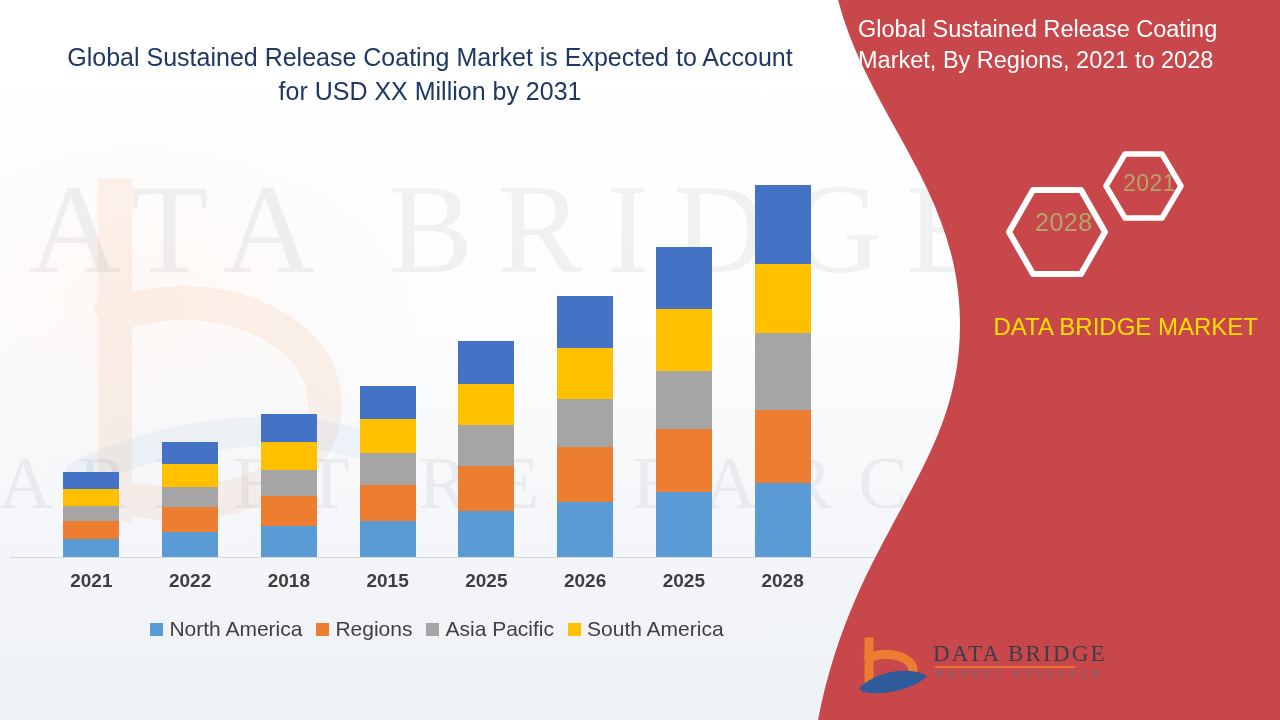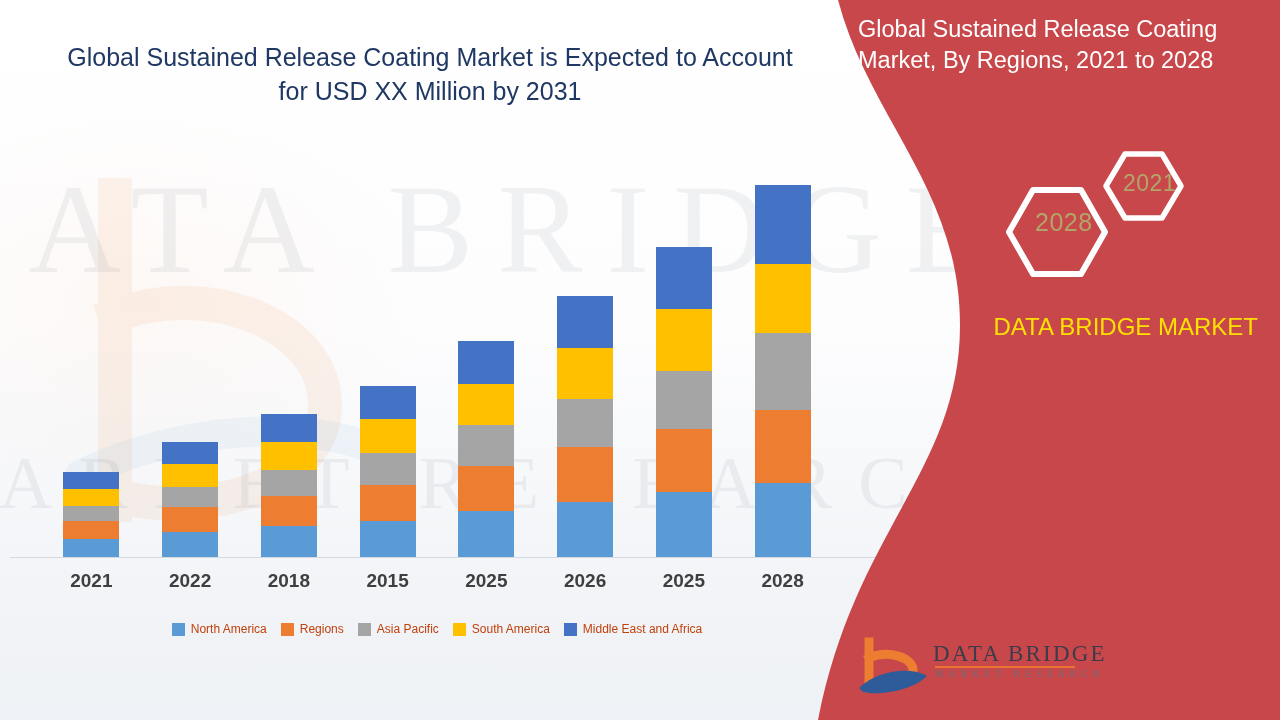--- a/index.html
+++ b/index.html
@@ -128,7 +128,7 @@
   }
   .legend-item { display:flex; align-items:center; gap:6px; }
   .legend-swatch { width:13px; height:13px; flex:none; }
-  .legend-text { font-size:12px; color:#c2410c; white-space:nowrap; }
+  .legend-text { font-size:21px; color:#404040; white-space:nowrap; }
 </style>
 </head>
 <body>

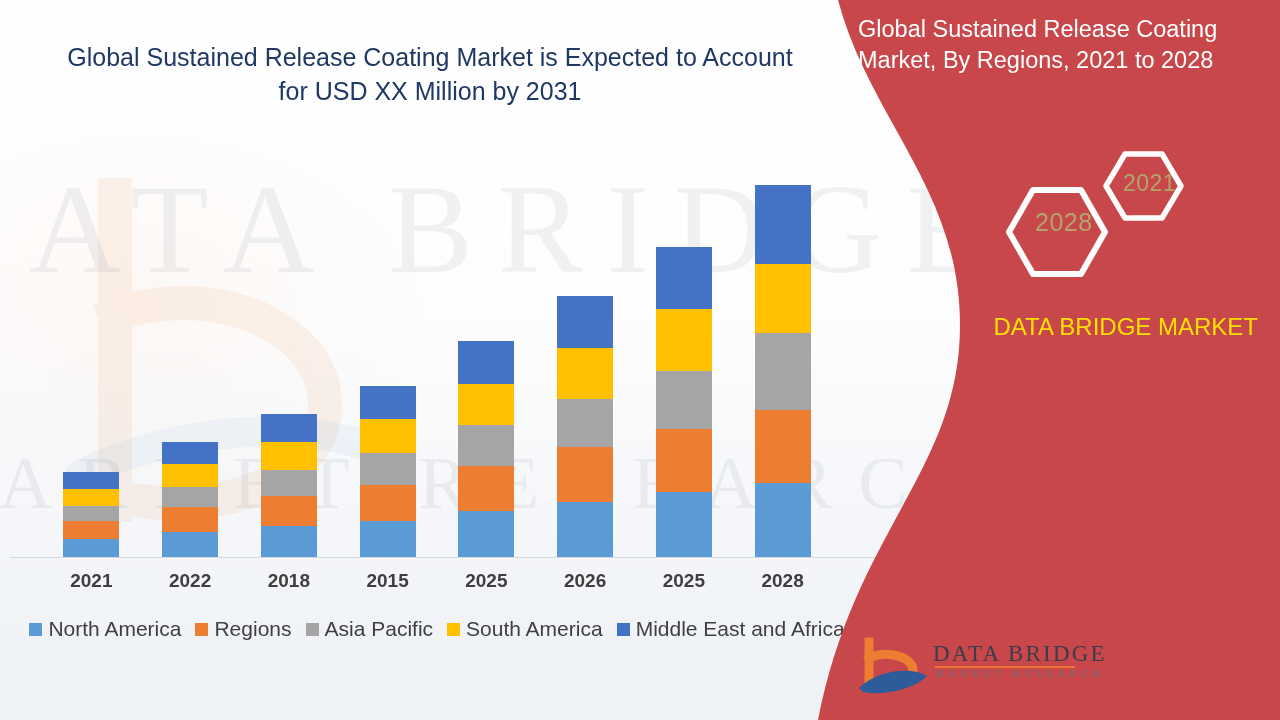--- a/index.html
+++ b/index.html
@@ -237,10 +237,6 @@
       <span class="legend-swatch" style="background: rgb(255, 192, 0);"></span>
       <span class="legend-text">South America</span>
     </div>
-    <div class="legend-item">
-      <span class="legend-swatch" style="background: rgb(68, 114, 196);"></span>
-      <span class="legend-text">Middle East and Africa</span>
-    </div>
   </div>
 
 <div class="red-panel">

